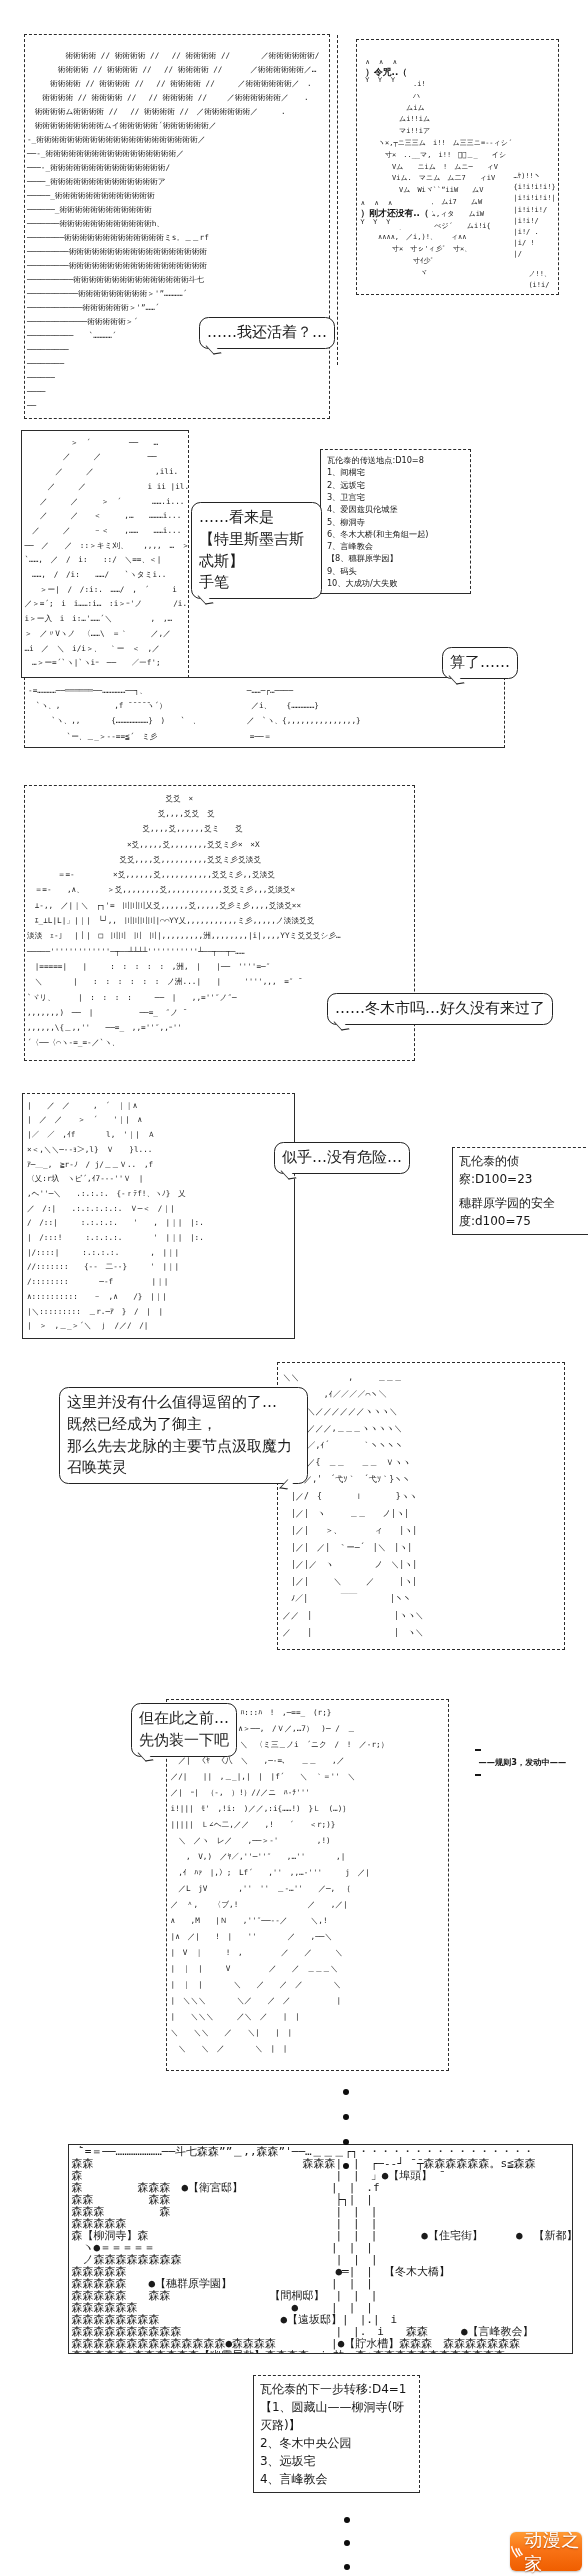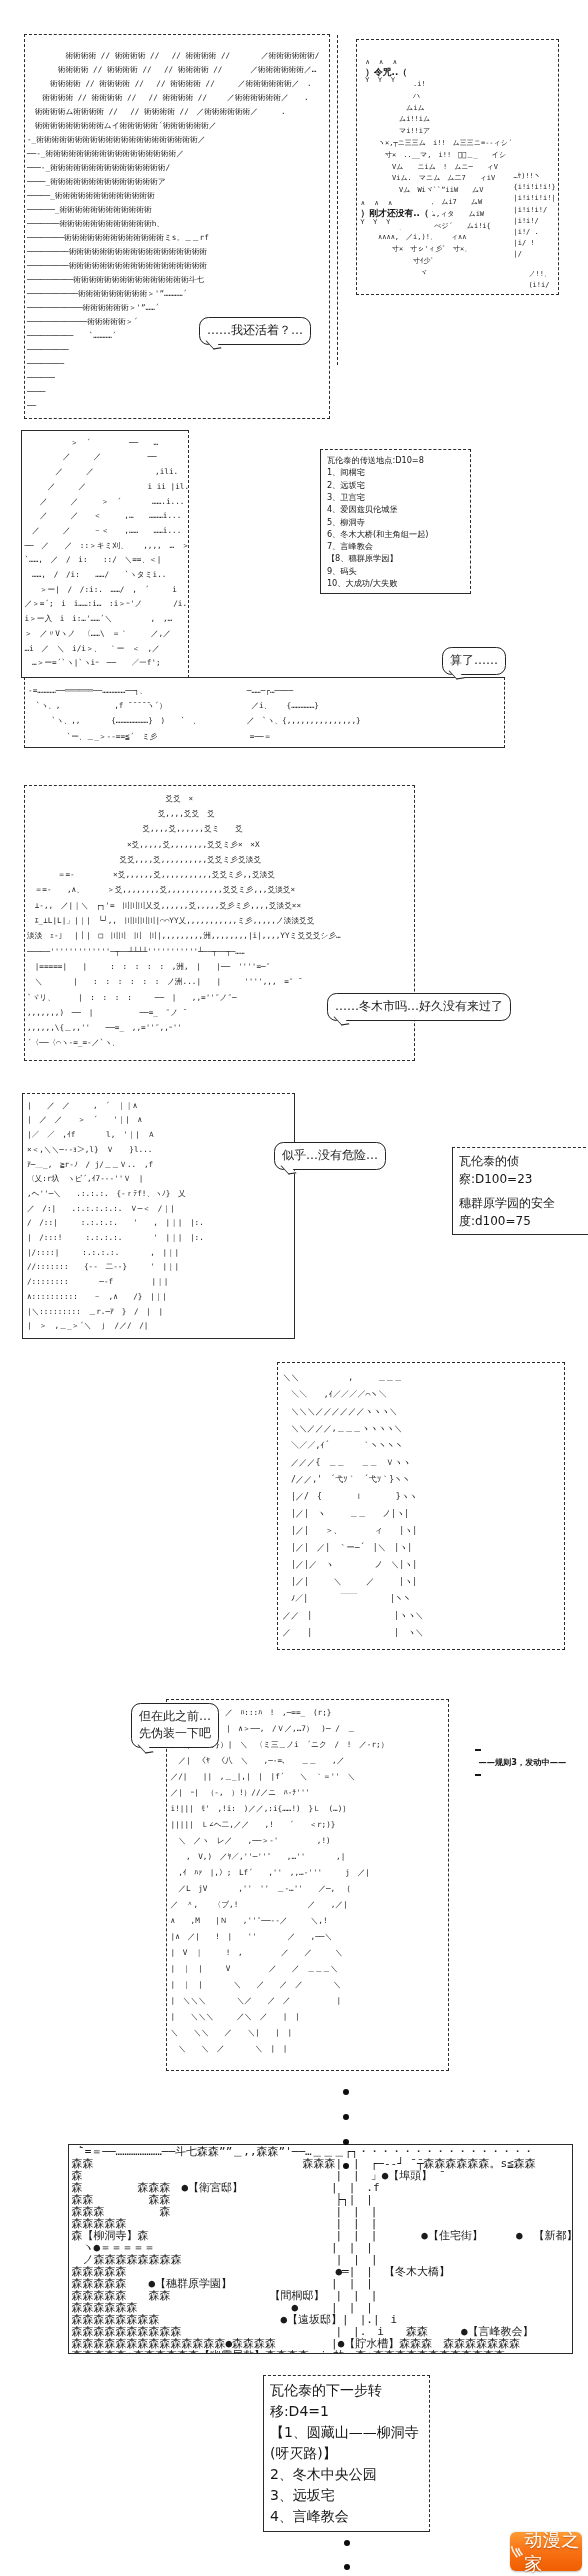--- a/index.html
+++ b/index.html
@@ -9,7 +9,7 @@
   .panel.dashed{border-style:dashed;}
   pre.art{margin:0;font-family:"DejaVu Sans Mono",monospace;color:#1b1b1b;white-space:pre;}
   .bubble{position:absolute;background:#fff;border:1.2px solid #232323;border-radius:9.4px;
-          z-index:5;padding:4.1px 7px;font-size:12px;line-height:1.45;color:#1b1b1b;}
+          z-index:5;padding:4.1px 7px;font-size:15px;line-height:1.45;color:#1b1b1b;}
   .bubble::after{content:"";position:absolute;width:7.7px;height:7.7px;background:#fff;
           border-left:1.2px solid #232323;border-bottom:1.2px solid #232323;
           transform:skewX(38deg) rotate(-8deg);bottom:-5.3px;left:9.4px;}

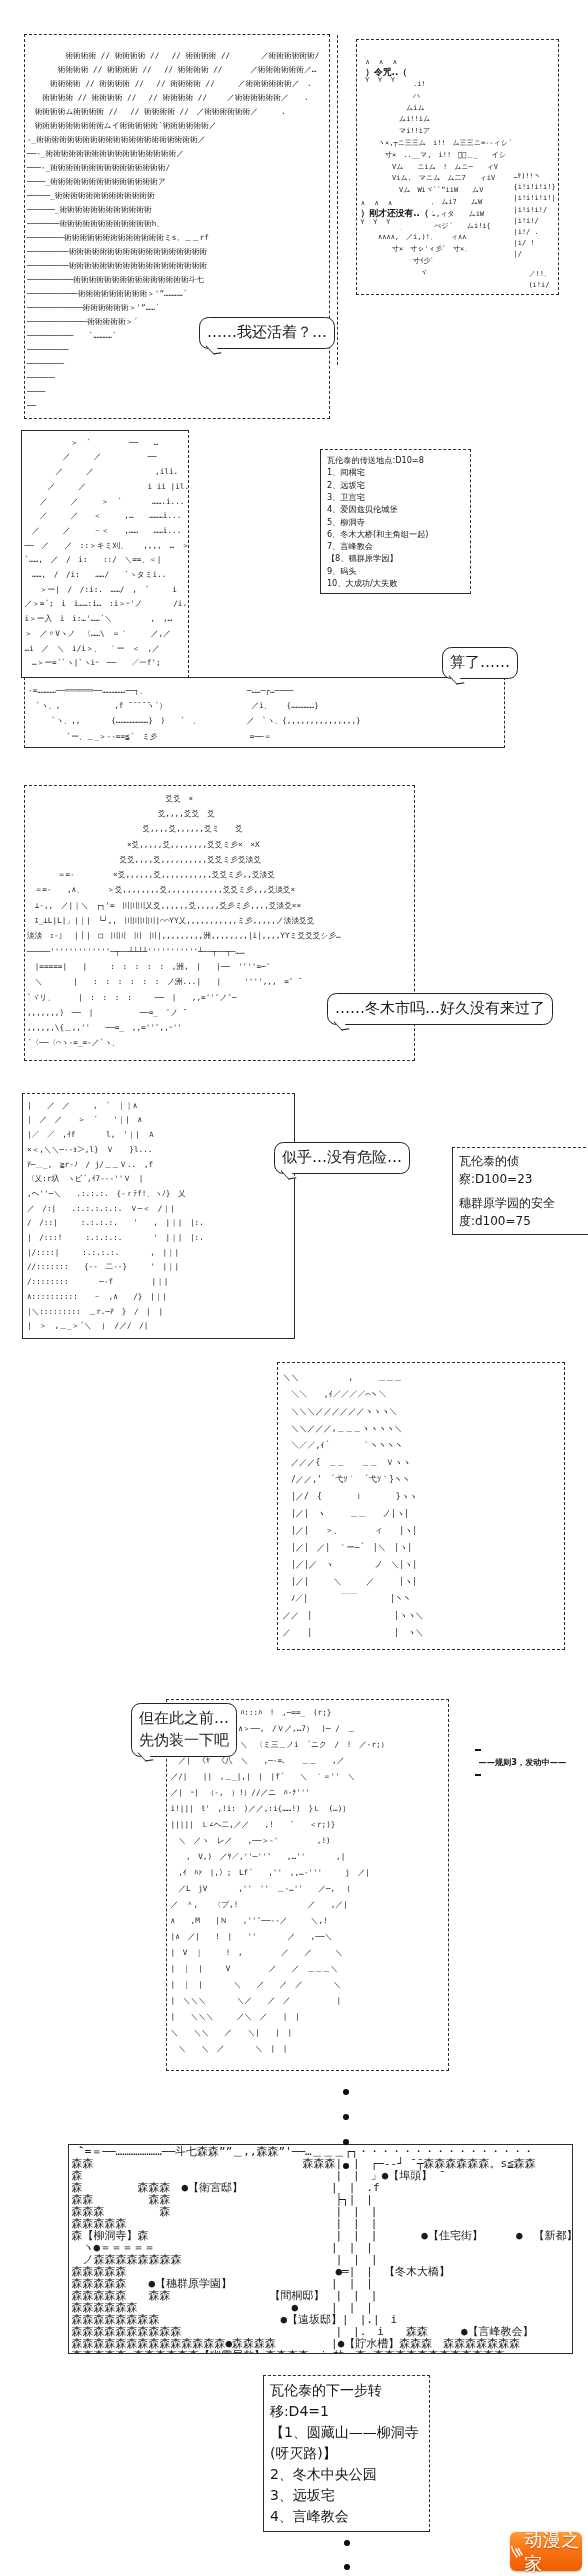--- a/index.html
+++ b/index.html
@@ -134,6 +134,11 @@
 　…＞ー=´`ヽ|`ヽiｰ　──　　／ーf';</pre>
   </div>
 
+  <div class="bubble" style="left:191px;top:502px;width:115px;">
+    <div>……看来是</div>
+    <div>【特里斯墨吉斯忒斯】</div>
+    <div>手笔</div>
+  </div>
 
   <div class="notebox dashedge" style="left:320px;top:449px;width:137px;">
     <div>瓦伦泰的传送地点:D10=8</div>

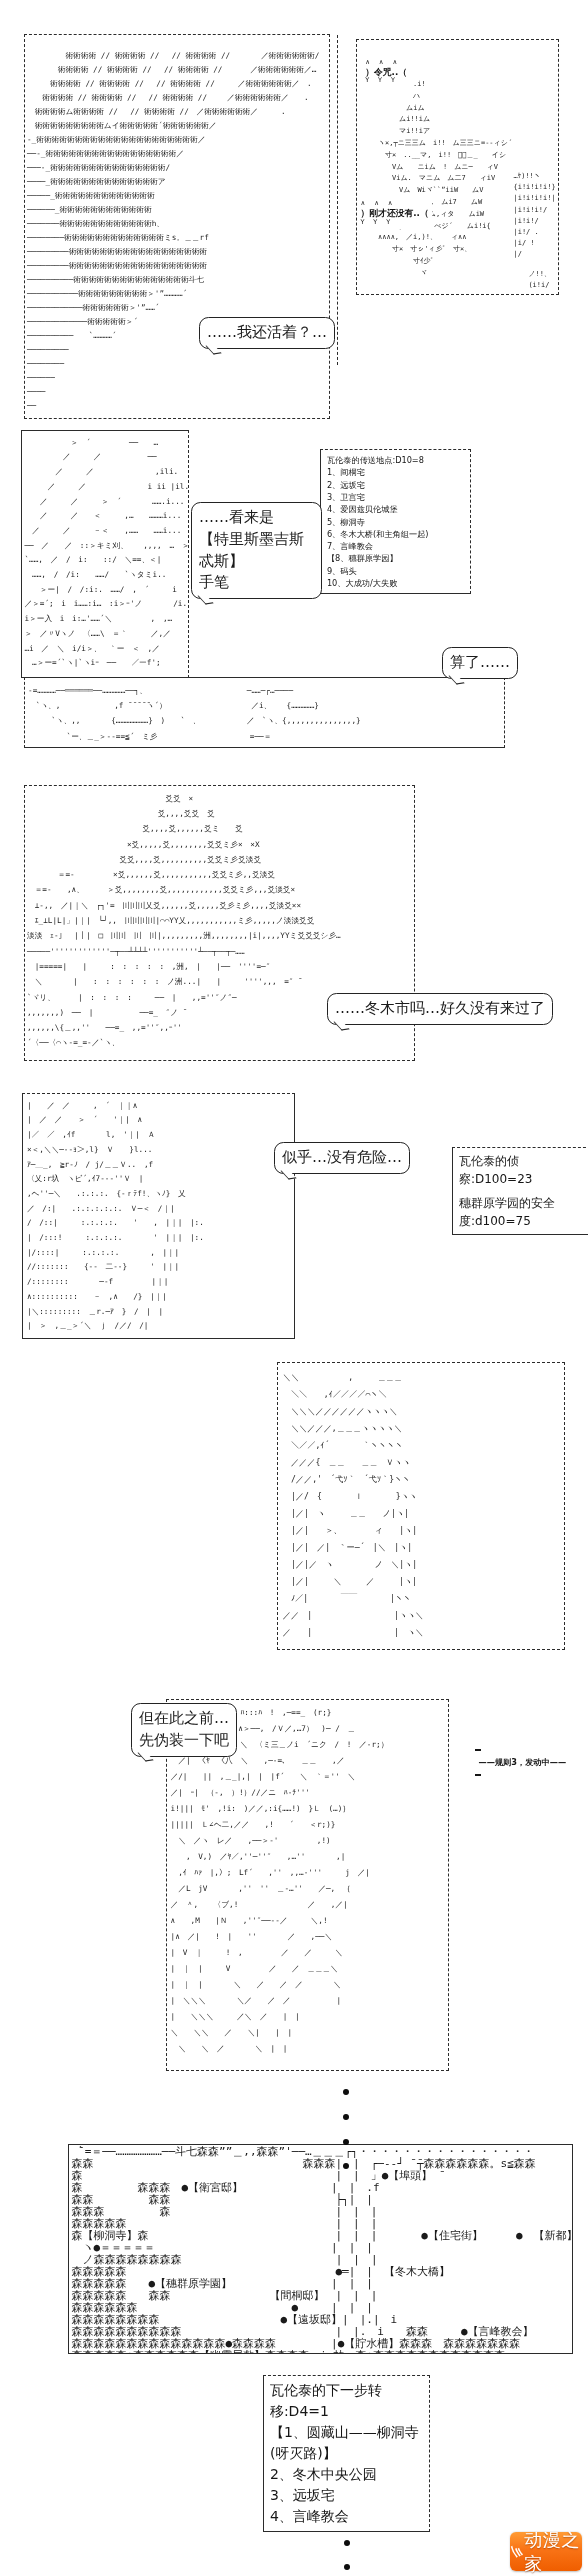--- a/index.html
+++ b/index.html
@@ -214,6 +214,11 @@
     <div>穗群原学园的安全度:d100=75</div>
   </div>
 
+  <div class="bubble tail-right" style="left:59px;top:1387px;width:233px;">
+    <div>这里并没有什么值得逗留的了…</div>
+    <div>既然已经成为了御主，</div>
+    <div>那么先去龙脉的主要节点汲取魔力召唤英灵</div>
+  </div>
   <div class="panel dashed" style="left:277px;top:1362px;width:286px;height:286px;">
     <pre class="art" style="font-size:8.2px;line-height:17px;padding:5.9px 4.7px;">＼＼　　　　　　,　　　＿＿＿
 　＼＼　　,ｲ／／／／⌒ヽ＼

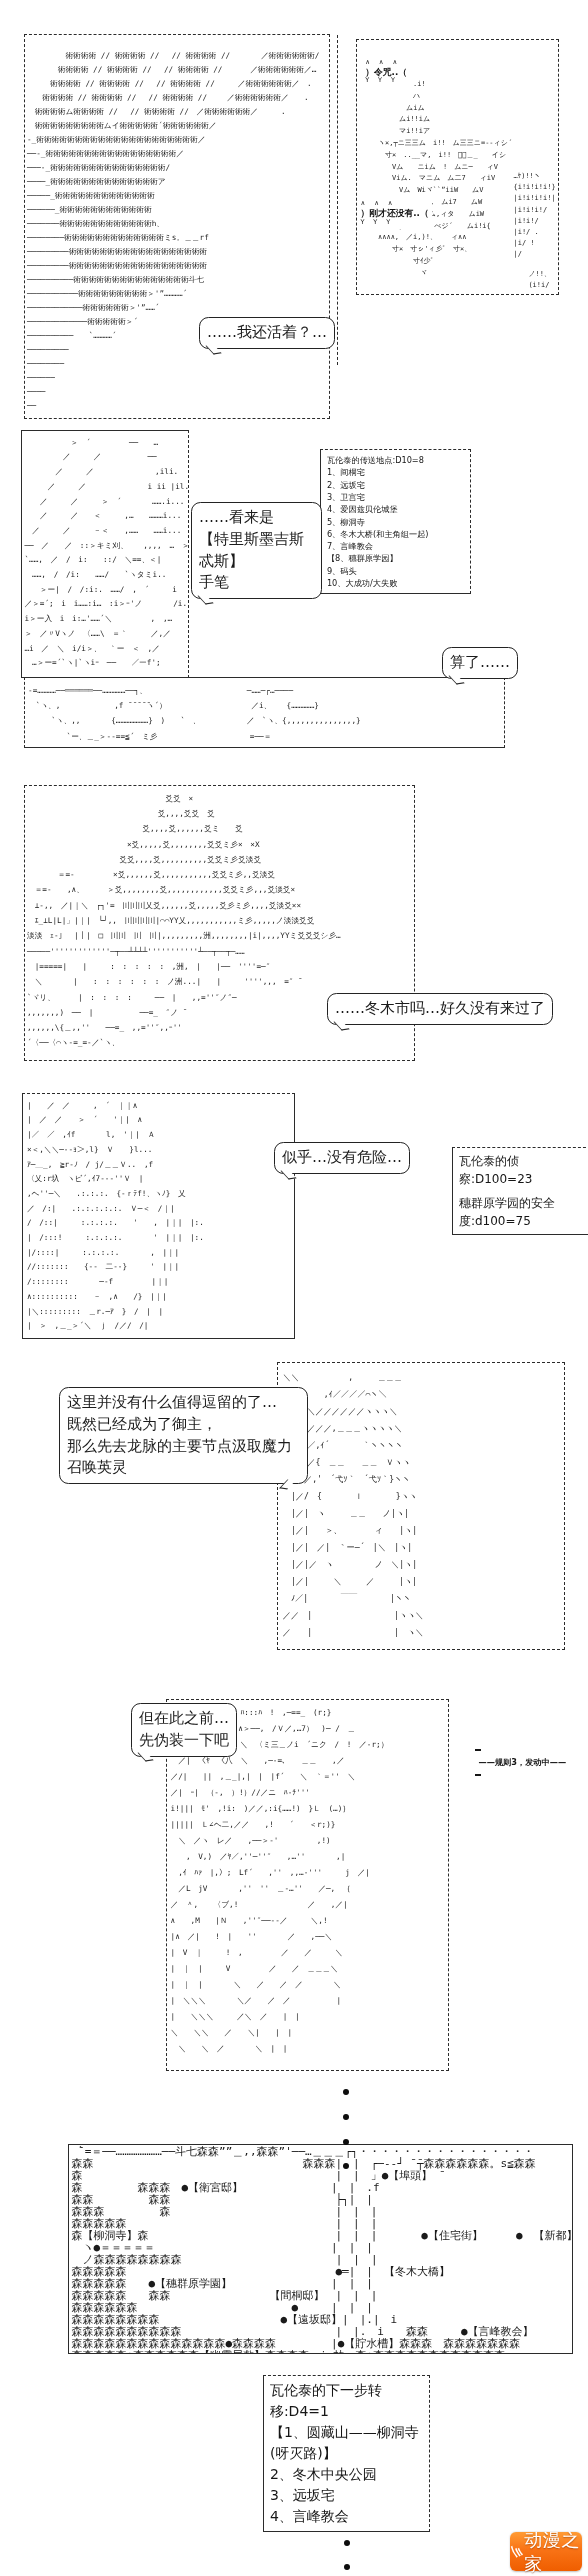--- a/index.html
+++ b/index.html
@@ -301,7 +301,7 @@
 森森森森森森森森森森森森森森森森森森森森森森森森森森森森森森森森森森森森森森森</pre>
   </div>
 
-  <div class="notebox dashedge" style="left:263px;top:2375px;width:153px;font-size:14px;">
+  <div class="notebox dashedge" style="left:253px;top:2375px;width:153px;font-size:12px;">
     <div>瓦伦泰的下一步转移:D4=1</div>
     <div>【1、圆藏山——柳洞寺(呀灭路)】</div>
     <div>2、冬木中央公园</div>

